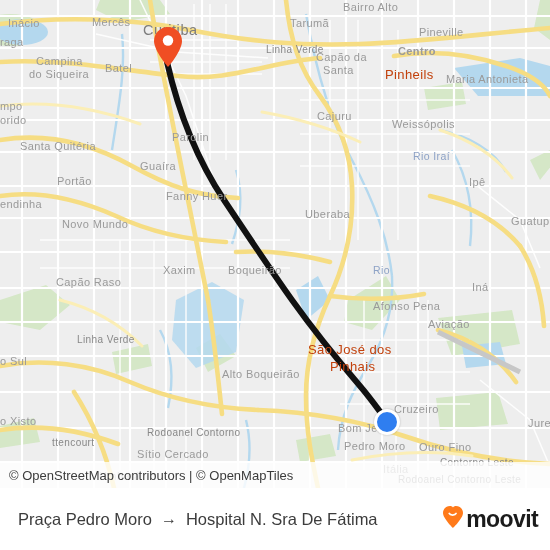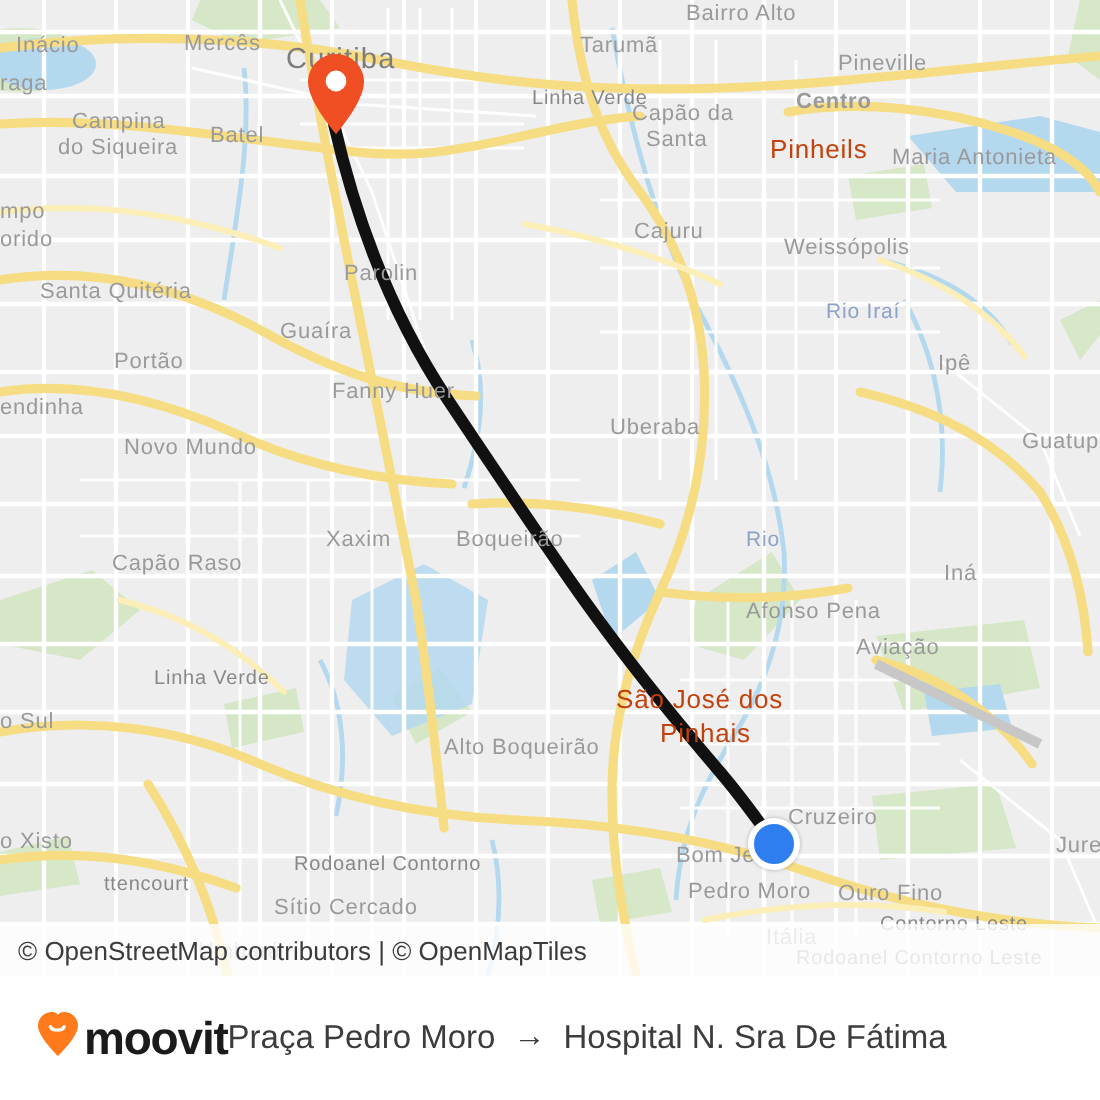--- a/index.html
+++ b/index.html
@@ -373,6 +373,11 @@
   </div>
 
   <div id="footer">
+    <div id="route-title">
+      <span>Praça Pedro Moro</span>
+      <span id="route-arrow">→</span>
+      <span>Hospital N. Sra De Fátima</span>
+    </div>
     <div id="brand">
       <span>
         <svg width="22" height="24" viewBox="0 0 22 24" xmlns="http://www.w3.org/2000/svg">
@@ -383,11 +388,6 @@
       </span>
       <span id="brand-name">moovit</span>
     </div>
-    <div id="route-title">
-      <span>Praça Pedro Moro</span>
-      <span id="route-arrow">→</span>
-      <span>Hospital N. Sra De Fátima</span>
-    </div>
   </div>
 
 </div>

